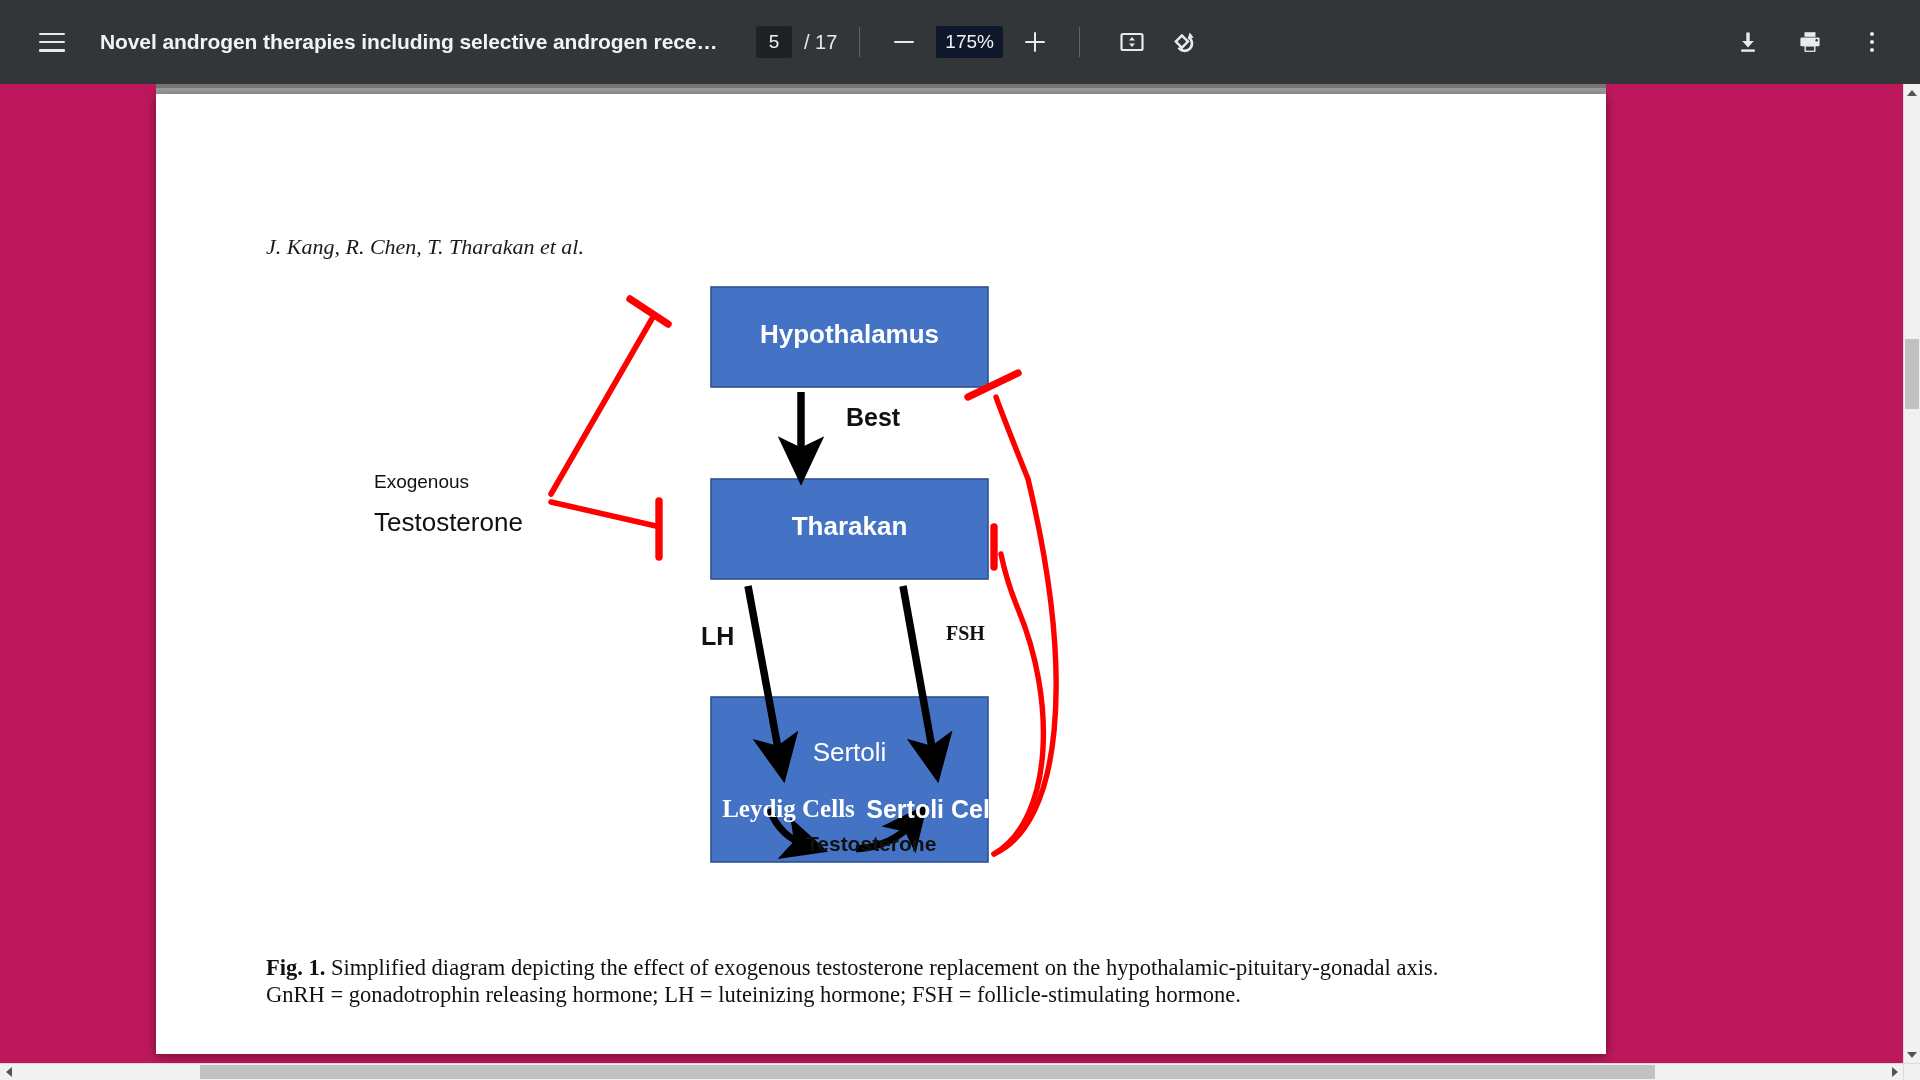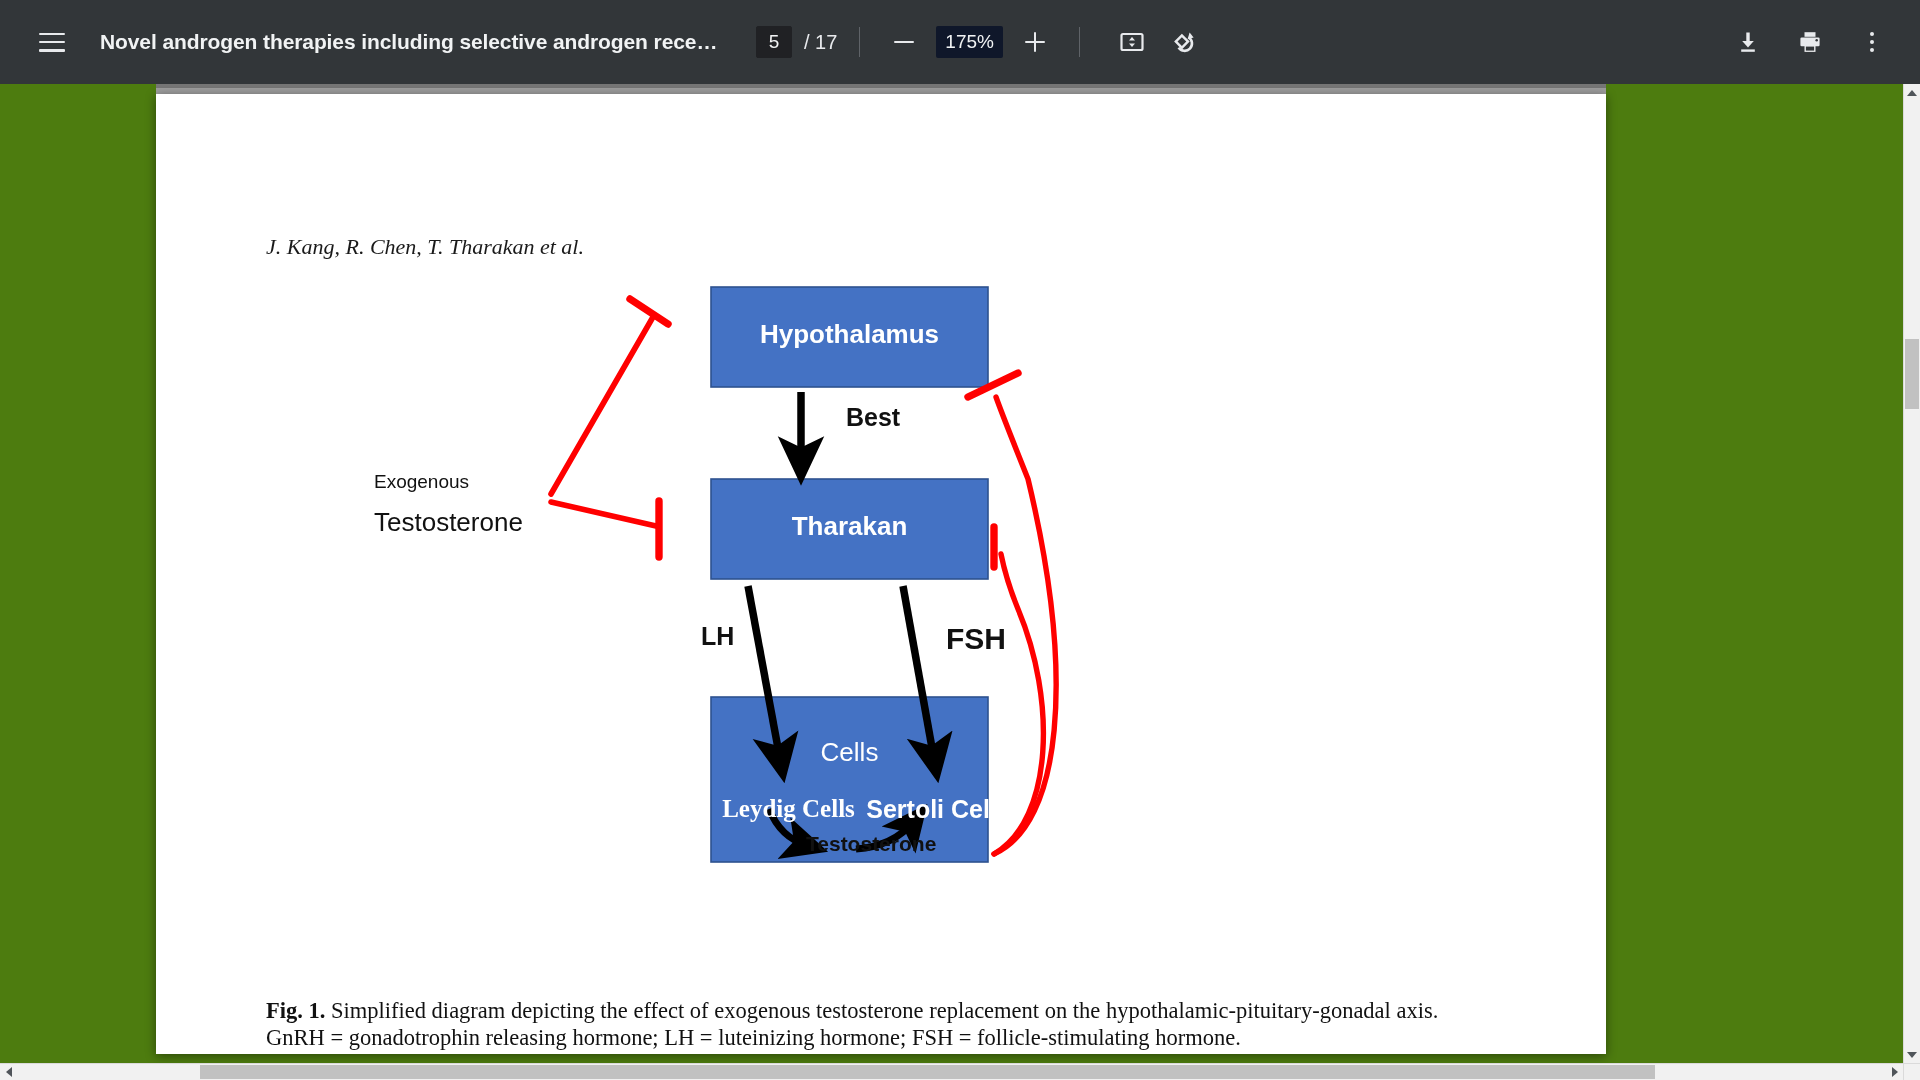--- a/index.html
+++ b/index.html
@@ -114,7 +114,7 @@
     position: absolute;
     top: 84px; left: 0;
     width: 1903px; height: 979px;
-    background: #4d7c0f;
+    background: #be185d;
     overflow: hidden;
   }
 

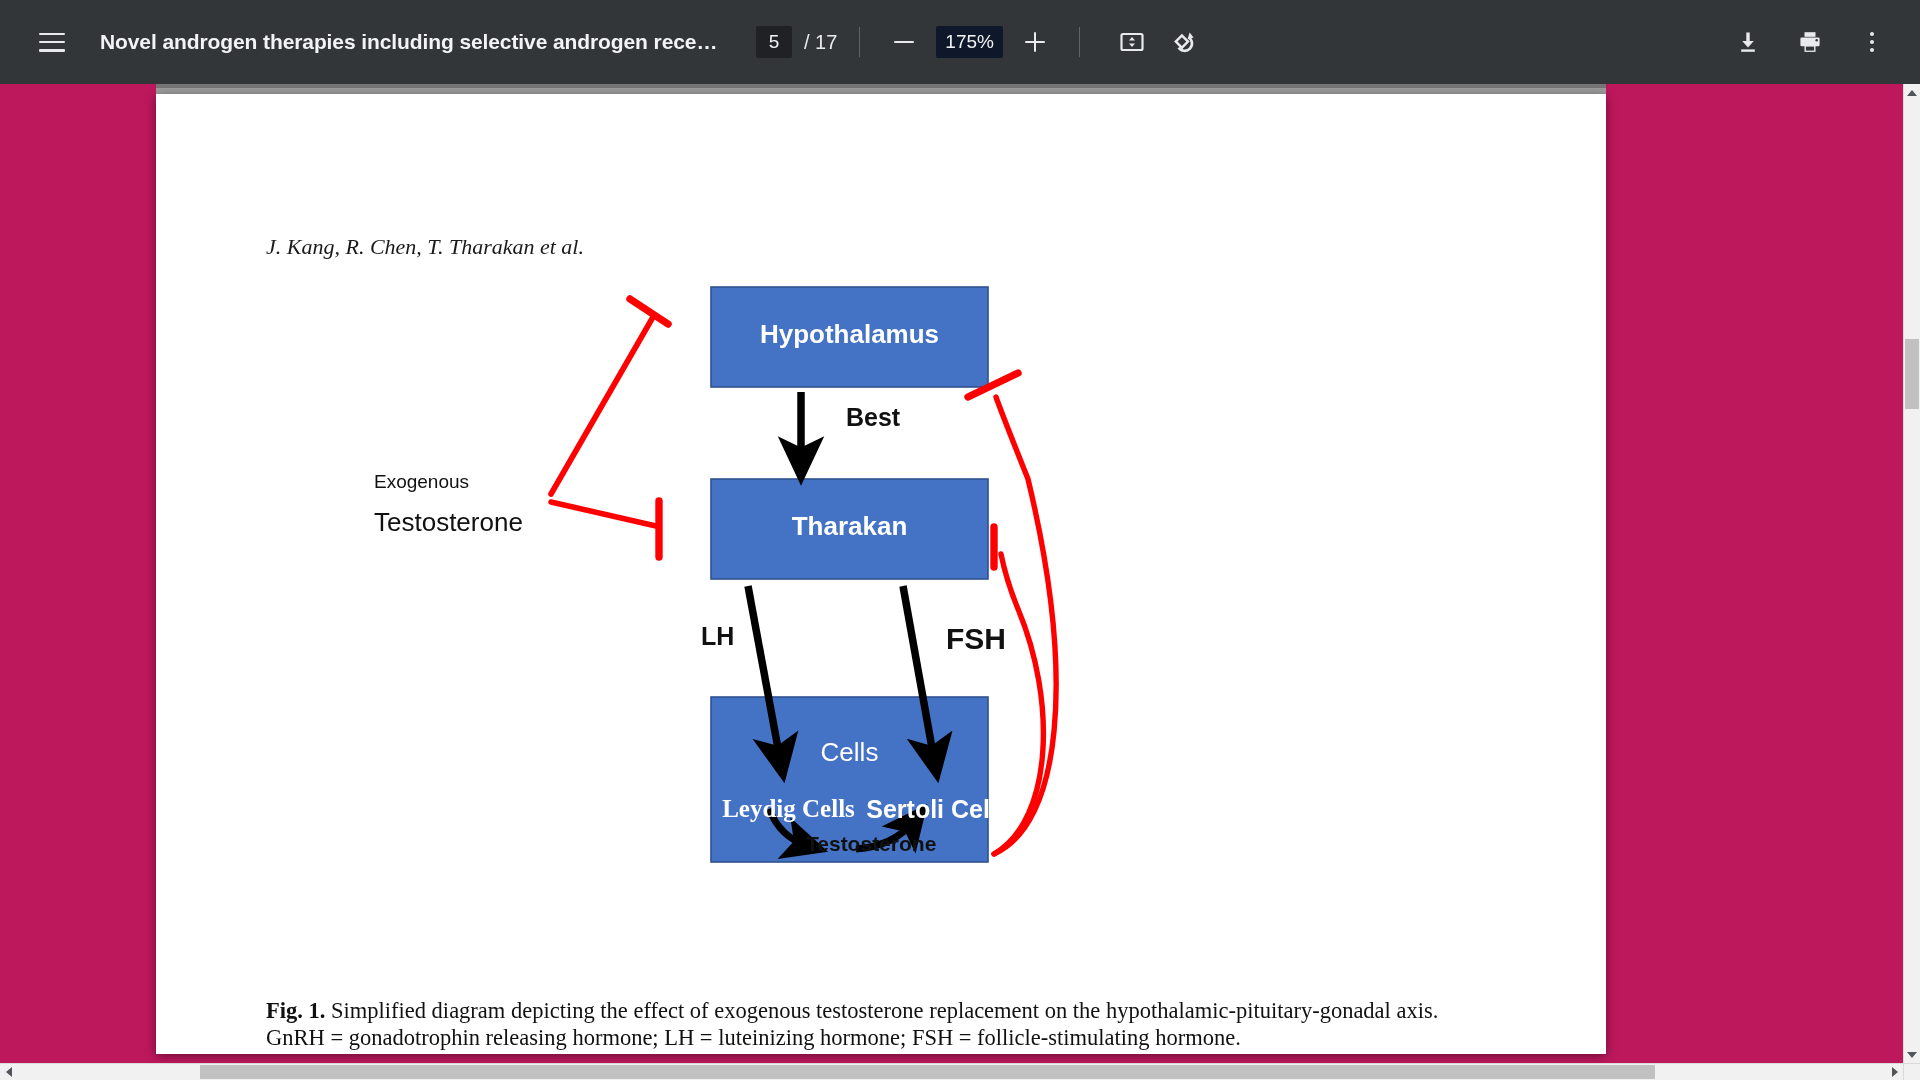--- a/index.html
+++ b/index.html
@@ -411,7 +411,7 @@
 
       <div class="fig-plain-label" style="left:545px; top:343px; font-size:25px;">LH</div>
 
-      <div class="fig-plain-label" style="left:790px; top:343px; font-size:30px;">FSH</div>
+      <div class="fig-plain-label" style="left:790px; top:343px; font-size:20px;font-family:Liberation Serif, serif;">FSH</div>
 
       <div class="fig-plain-label" style="left:218px; top:192px; font-size:19px; font-weight:normal;">Exogenous</div>
 

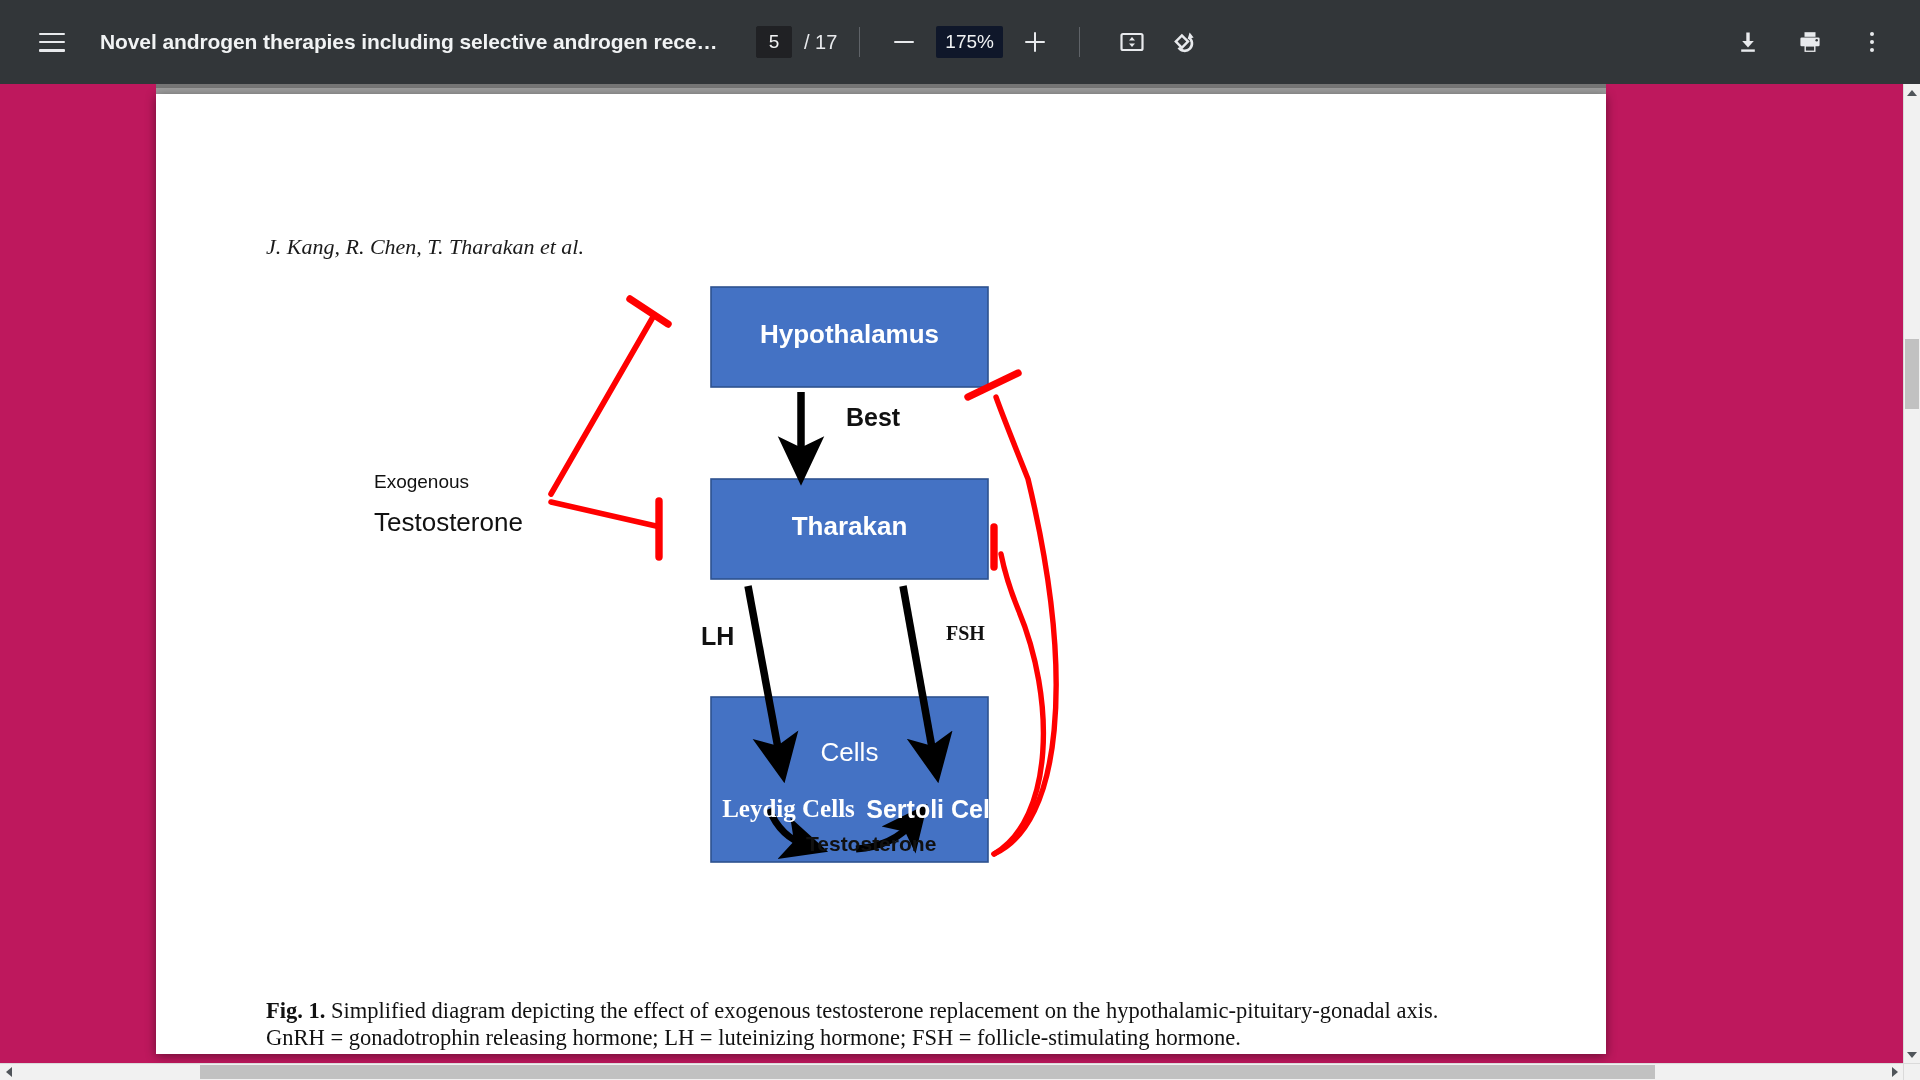--- a/index.html
+++ b/index.html
@@ -399,7 +399,7 @@
 
       <div class="fig-box-label" style="left:555px; top:232px; width:277px; font-size:26px;">Tharakan</div>
 
-      <div class="fig-box-label" style="left:555px; top:458px; width:277px; font-size:26px; font-weight:normal;">Cells</div>
+      <div class="fig-box-label" style="left:555px; top:458px; width:277px; font-size:26px; font-weight:normal;">Sertoli</div>
 
       <div class="fig-box-label" style="left:545px; top:516px; width:175px; font-size:25px;font-family:Liberation Serif, serif;">Leydig Cells</div>
 

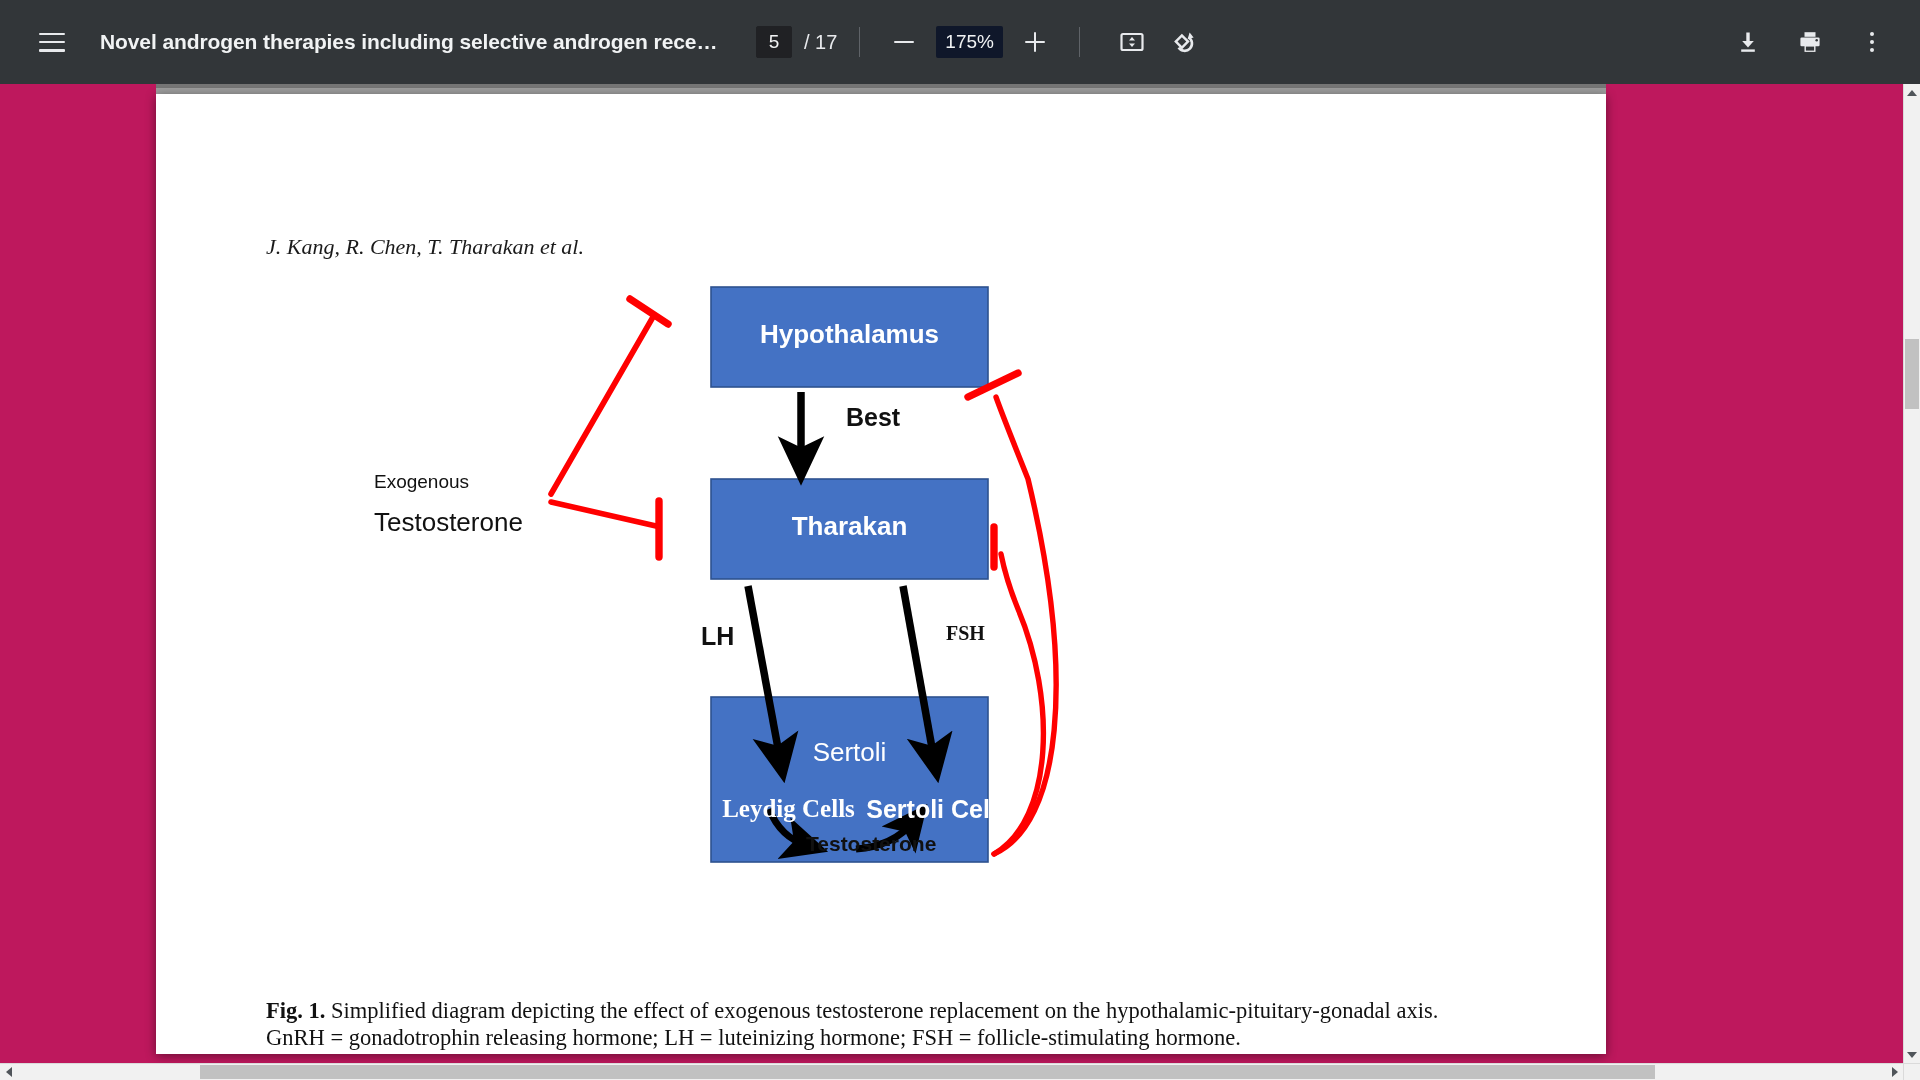--- a/index.html
+++ b/index.html
@@ -187,7 +187,6 @@
     font-size: 22.5px;
     line-height: 1.22;
     color: #111111;
-    margin-top: 43px;
   }
   #caption b { font-weight: bold; }
 

